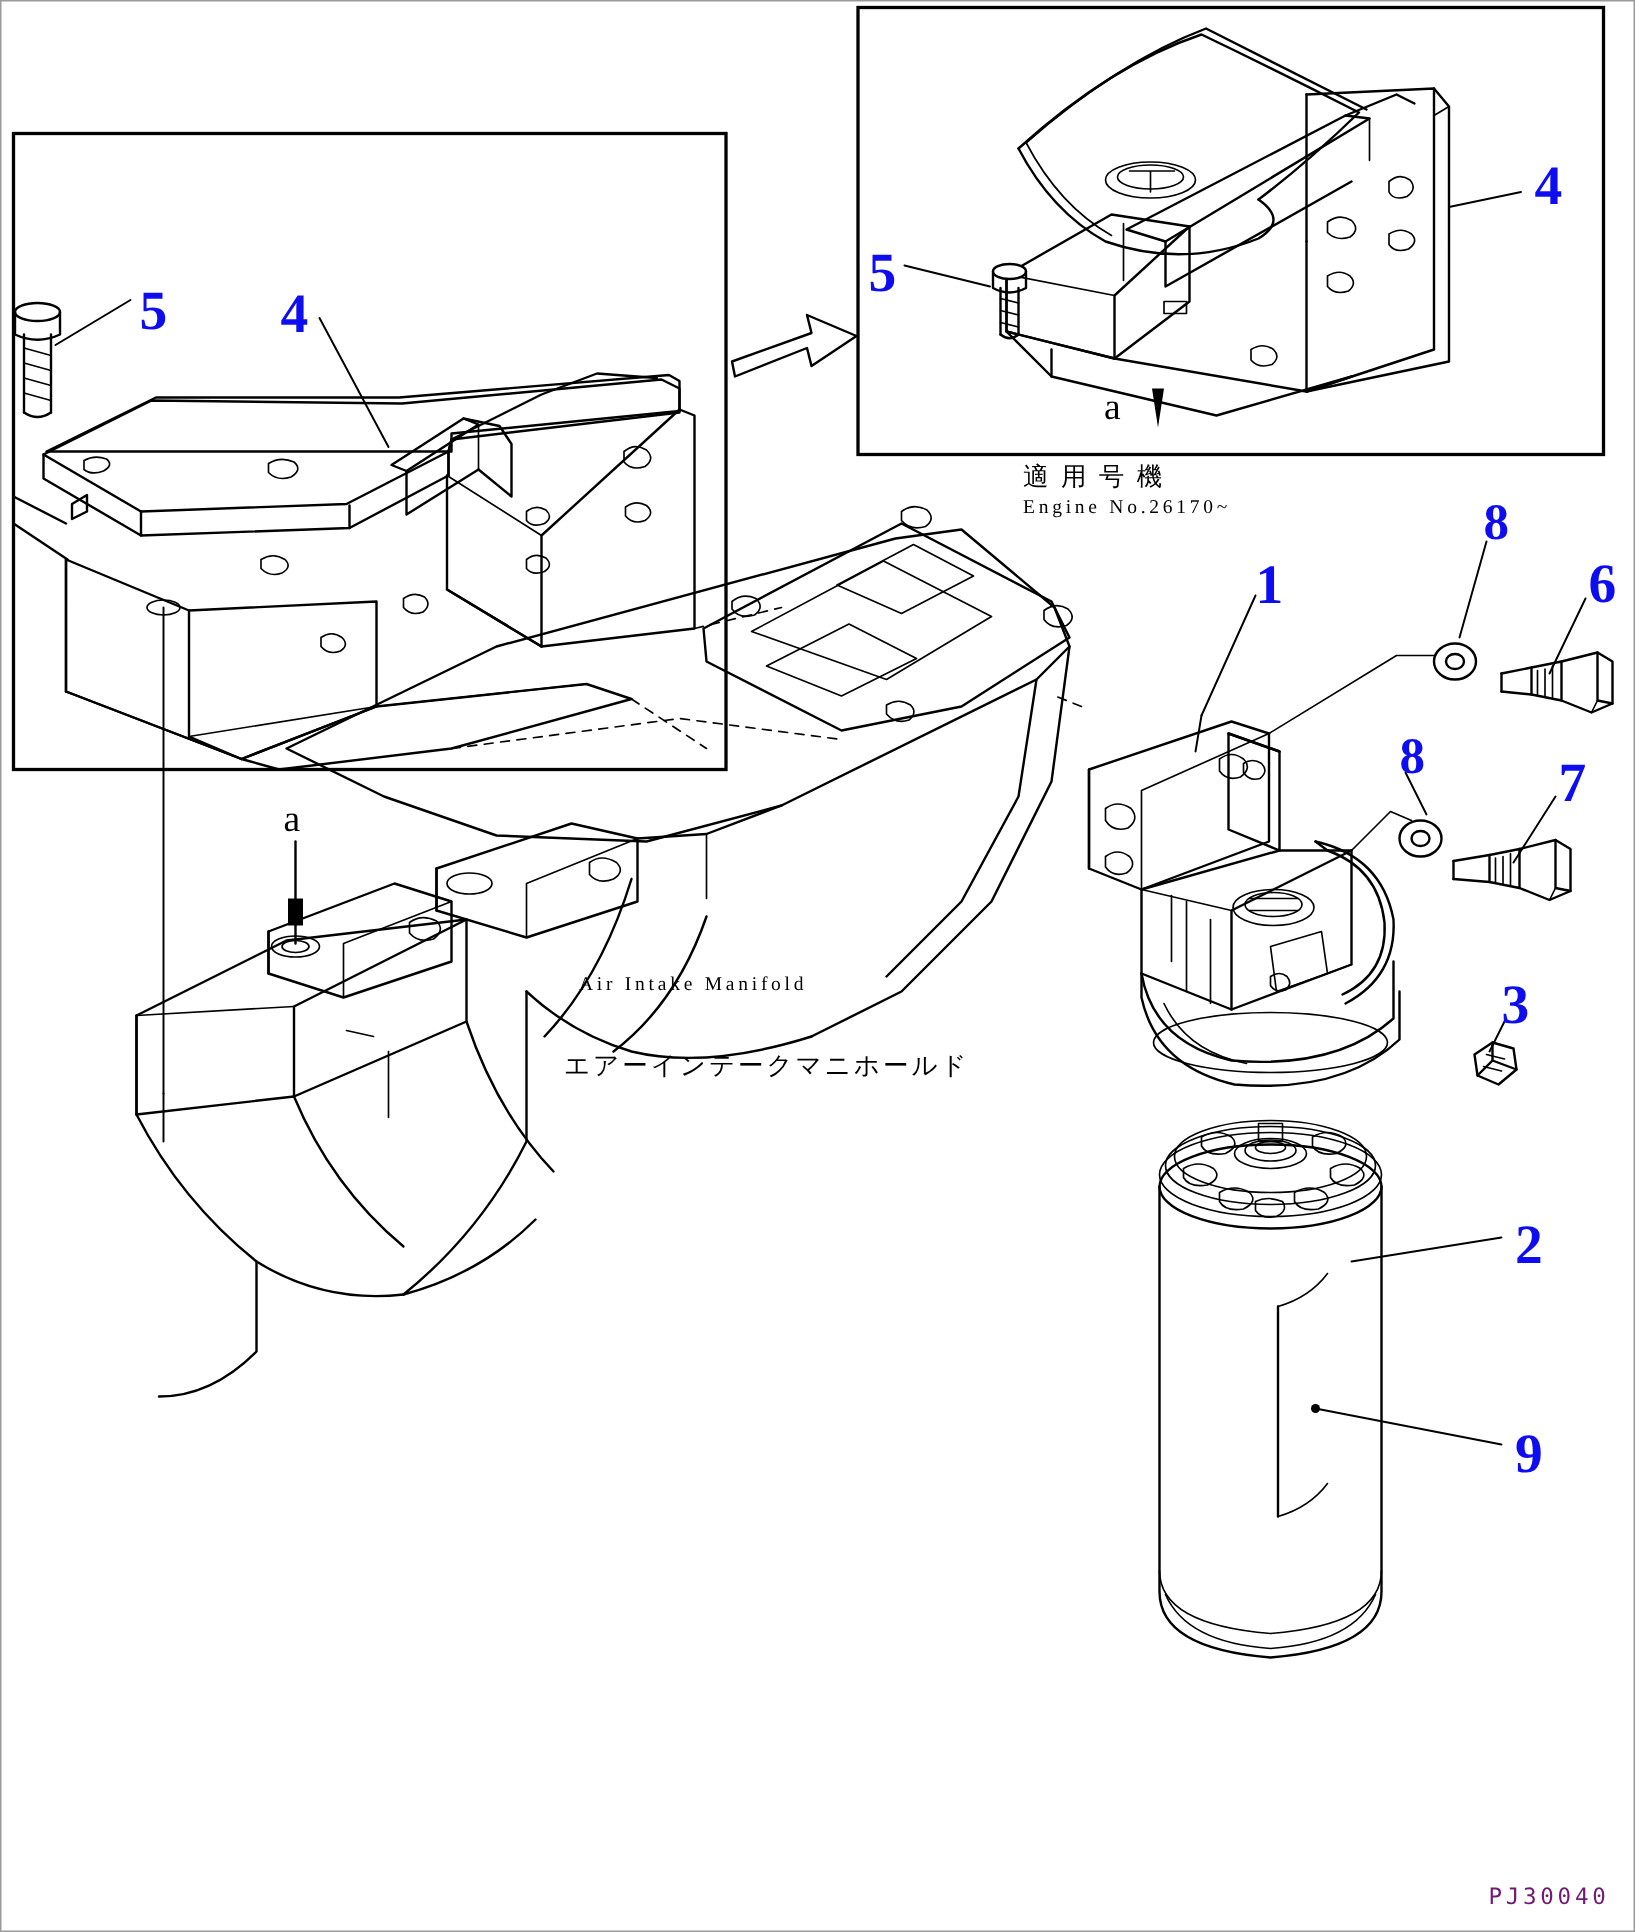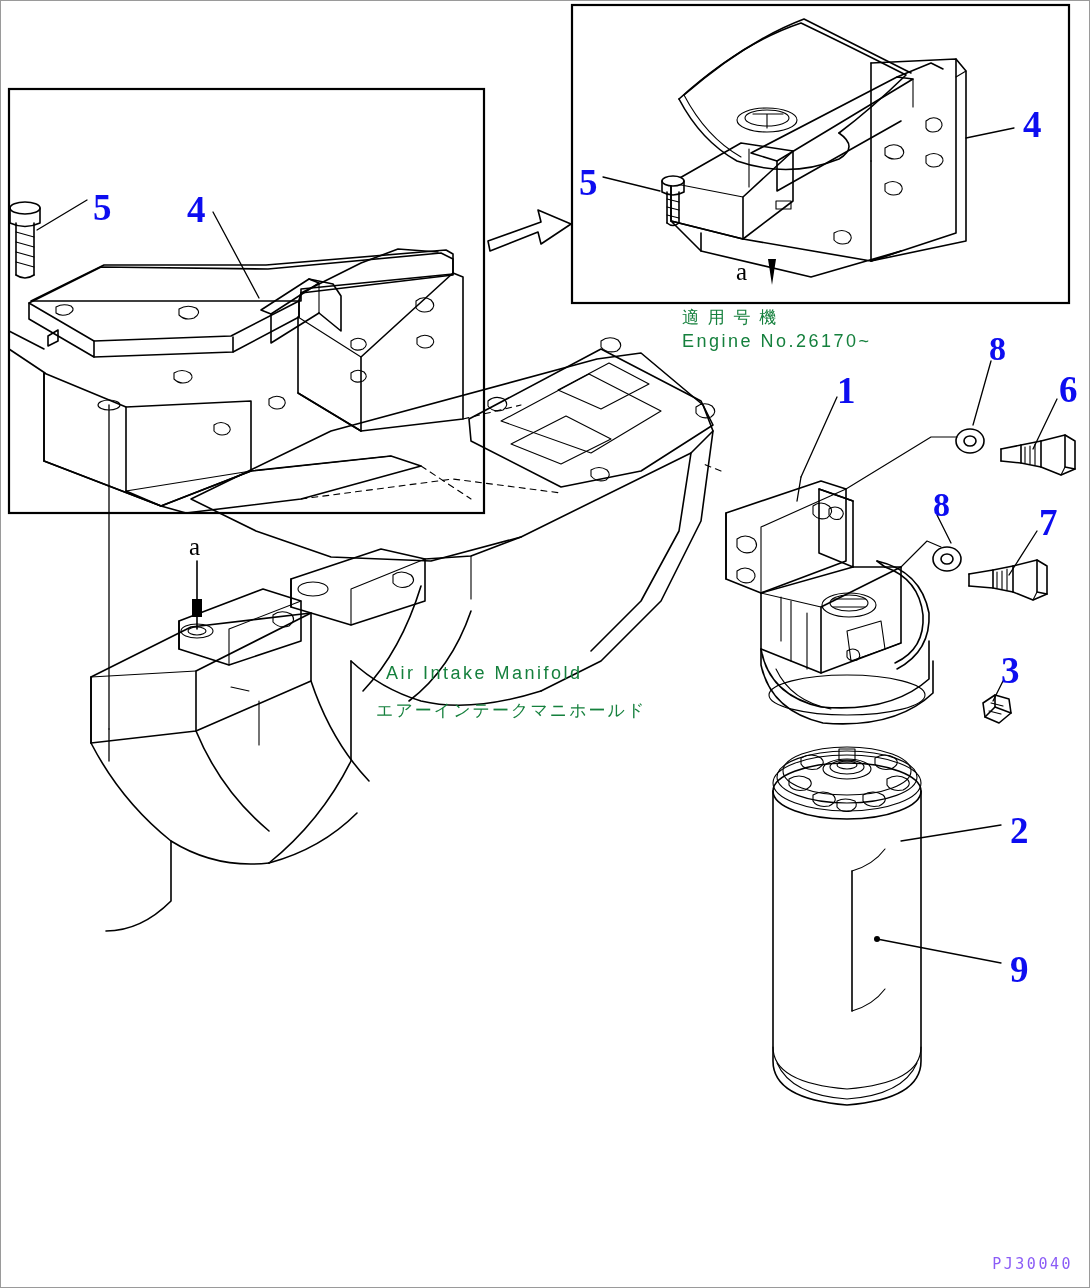--- a/index.html
+++ b/index.html
@@ -38,8 +38,8 @@
   .num.small { font-size: 34px; }
   .cap {
     position: absolute;
-    color: #15803d;
-    font-family: Liberation Sans, sans-serif;
+    color: #000000;
+    font-family: Liberation Serif, serif;
     line-height: 1.12;
     white-space: pre;
     user-select: none;

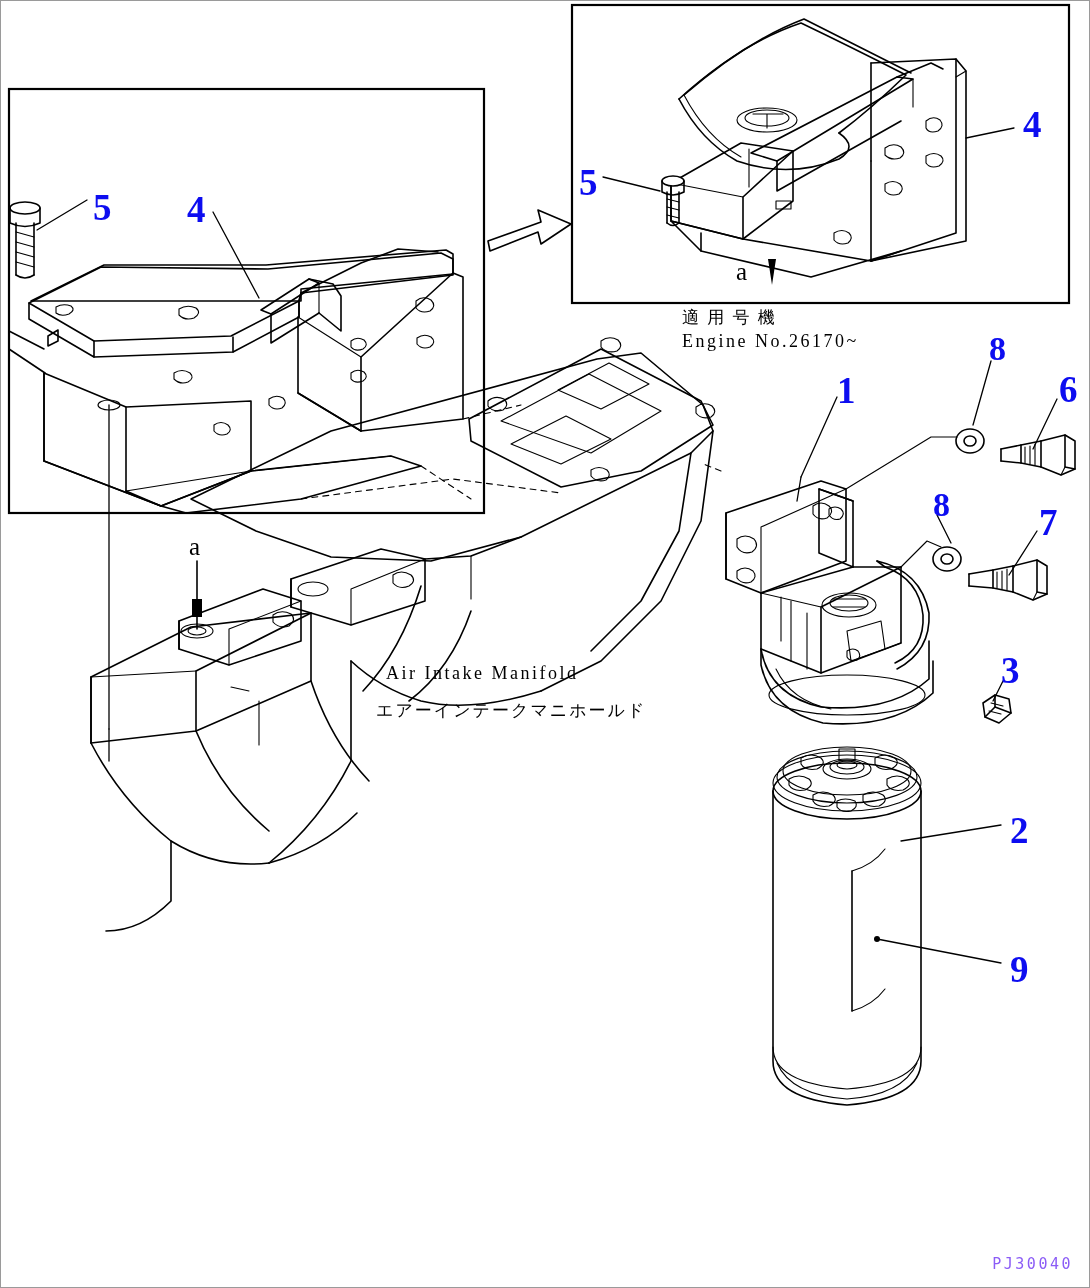--- a/index.html
+++ b/index.html
@@ -45,7 +45,7 @@
     user-select: none;
   }
   .cap.jp { font-size: 17px; letter-spacing: 2px; }
-  .cap.en { font-size: 18px; letter-spacing: 2.5px; }
+  .cap.en { font-size: 13px; letter-spacing: 2.5px; }
   .marker {
     position: absolute;
     color: #000000;

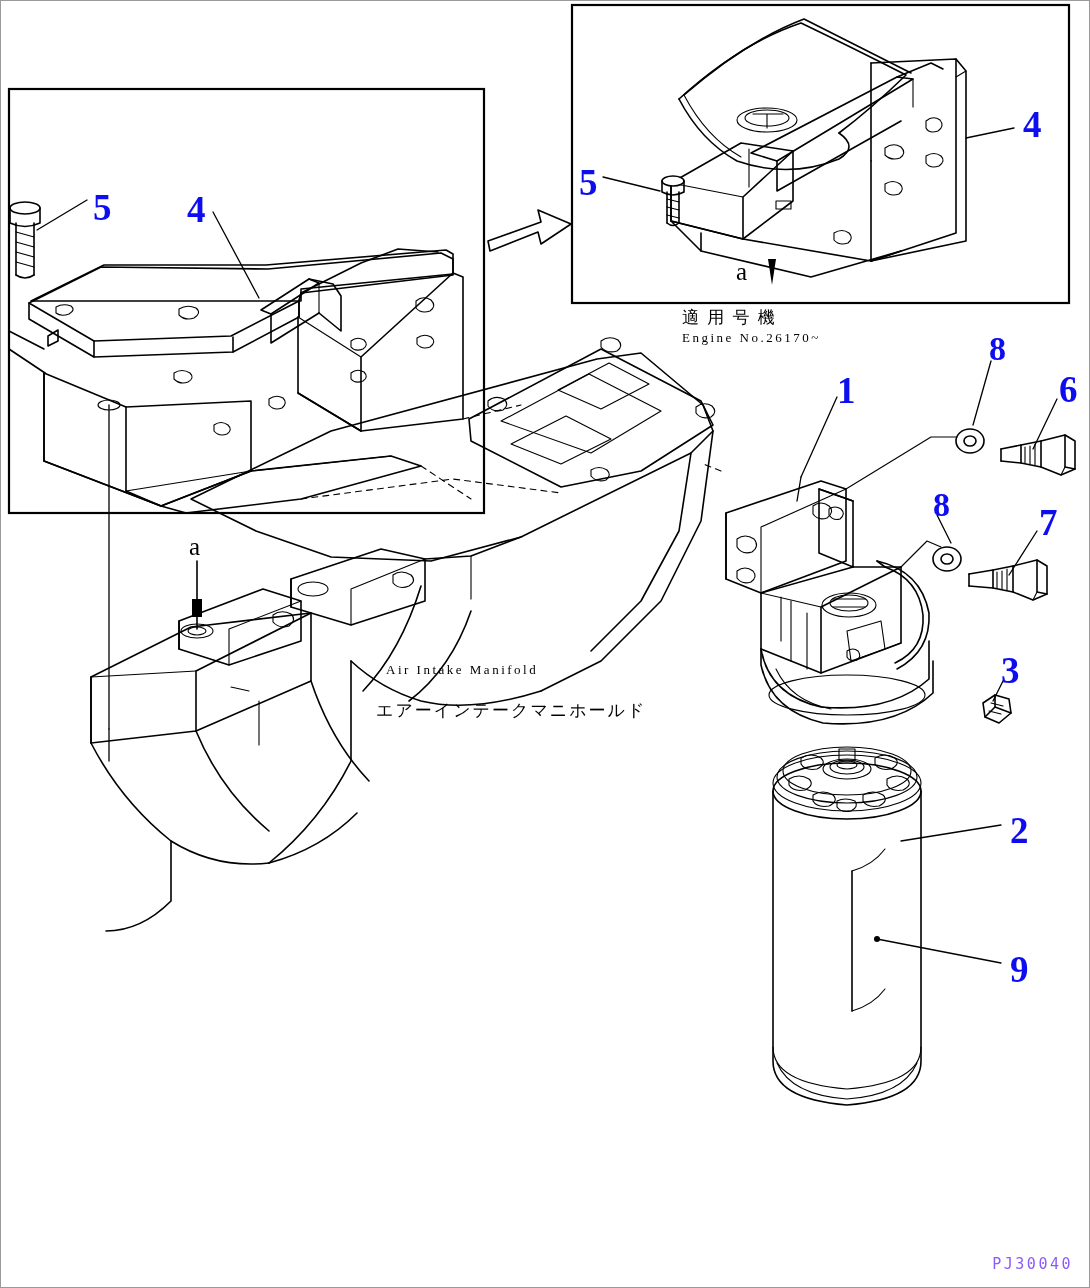--- a/index.html
+++ b/index.html
@@ -426,7 +426,7 @@
   <div class="cap en" style="left:681px; top:330px;">Engine No.26170~</div>
 
   <div class="cap jp" style="left:375px; top:700px;">エアーインテークマニホールド</div>
-  <div class="cap en" style="left:385px; top:662px;text-align:right;">Air Intake Manifold</div>
+  <div class="cap en" style="left:385px; top:648px;text-align:right;">Air Intake Manifold</div>
 
   <div class="pagecode">PJ30040</div>
 

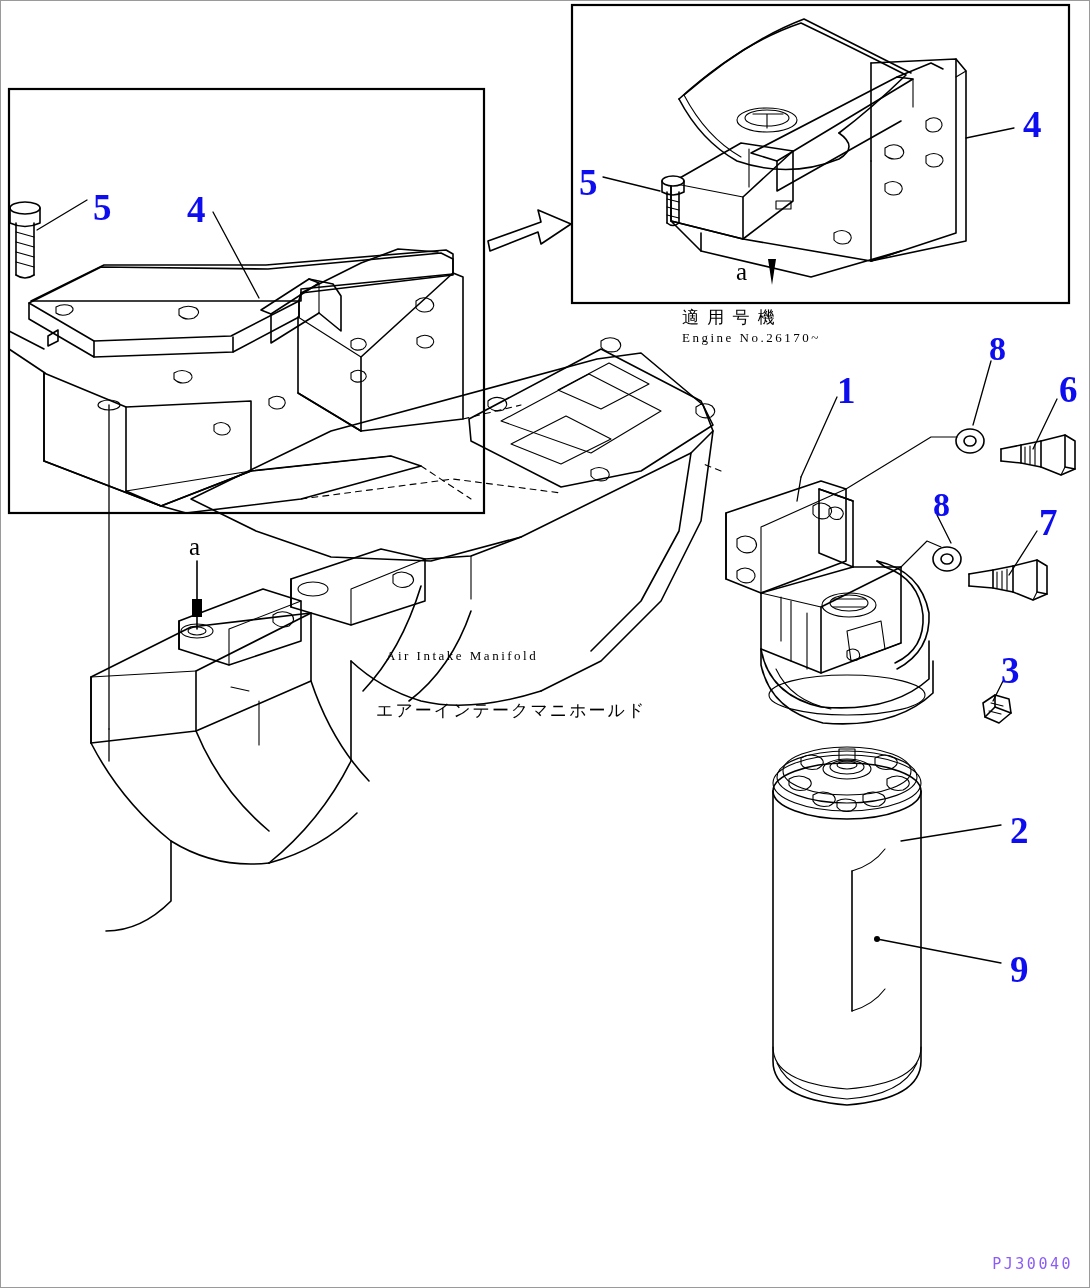--- a/index.html
+++ b/index.html
@@ -58,7 +58,7 @@
     position: absolute;
     right: 16px;
     bottom: 14px;
-    color: #8b5cf6;
+    color: #701a75;
     font-family: "DejaVu Sans Mono", monospace;
     font-size: 15px;
     letter-spacing: 2.5px;

